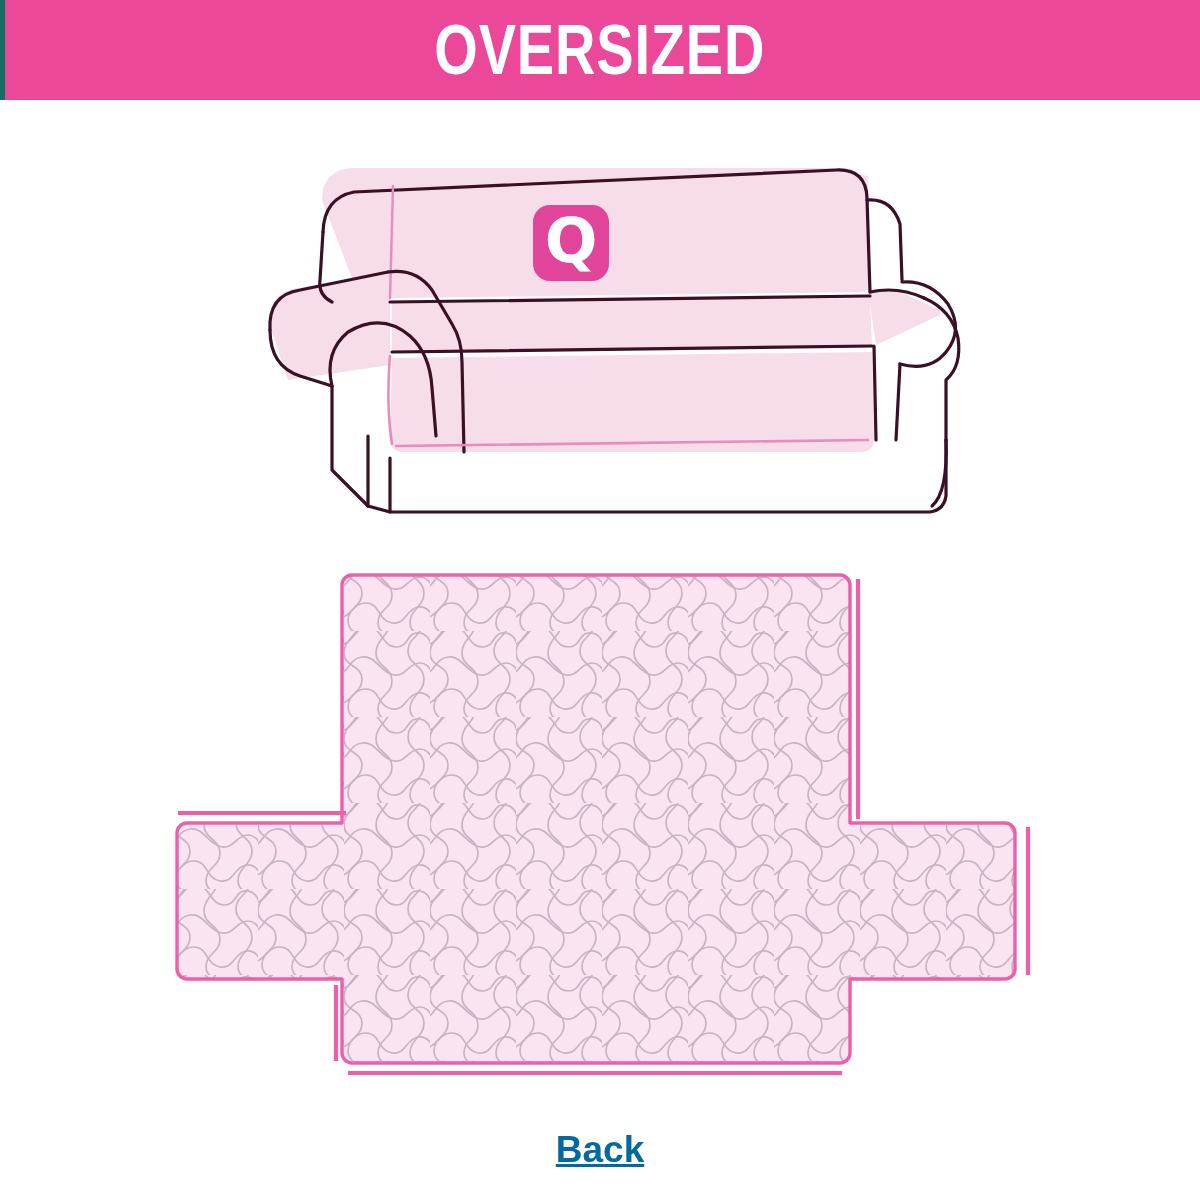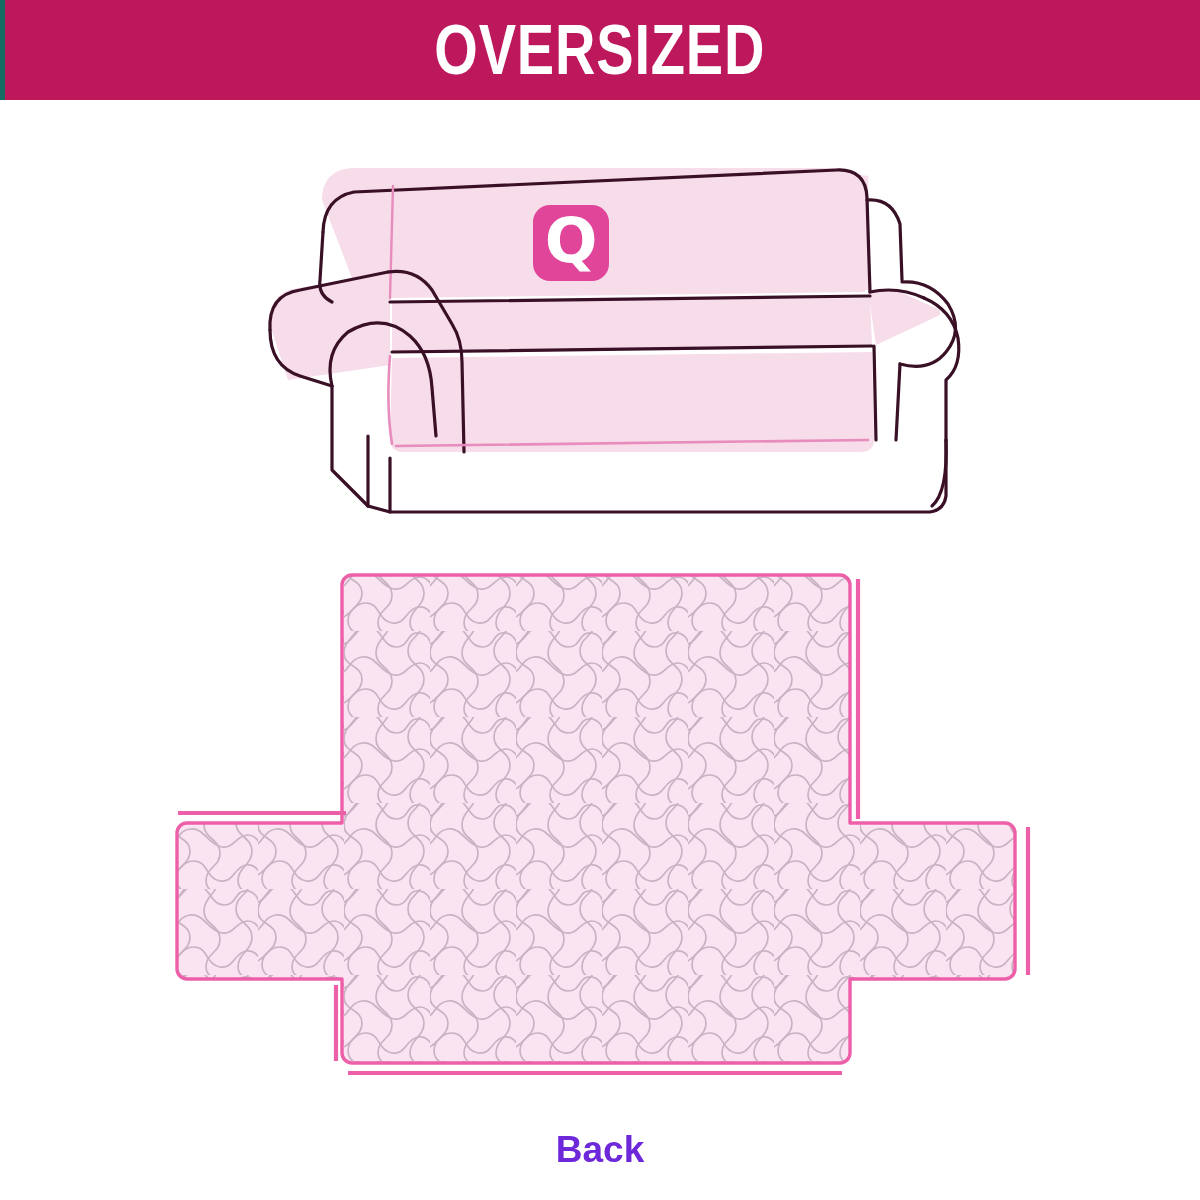--- a/index.html
+++ b/index.html
@@ -15,7 +15,7 @@
   
   .banner{
     position:absolute; left:0; top:0; width:1200px; height:100px;
-    background:#be185d;
+    background:#ec4899;
     display:flex; align-items:center; justify-content:center;
   }
   .banner-edge{

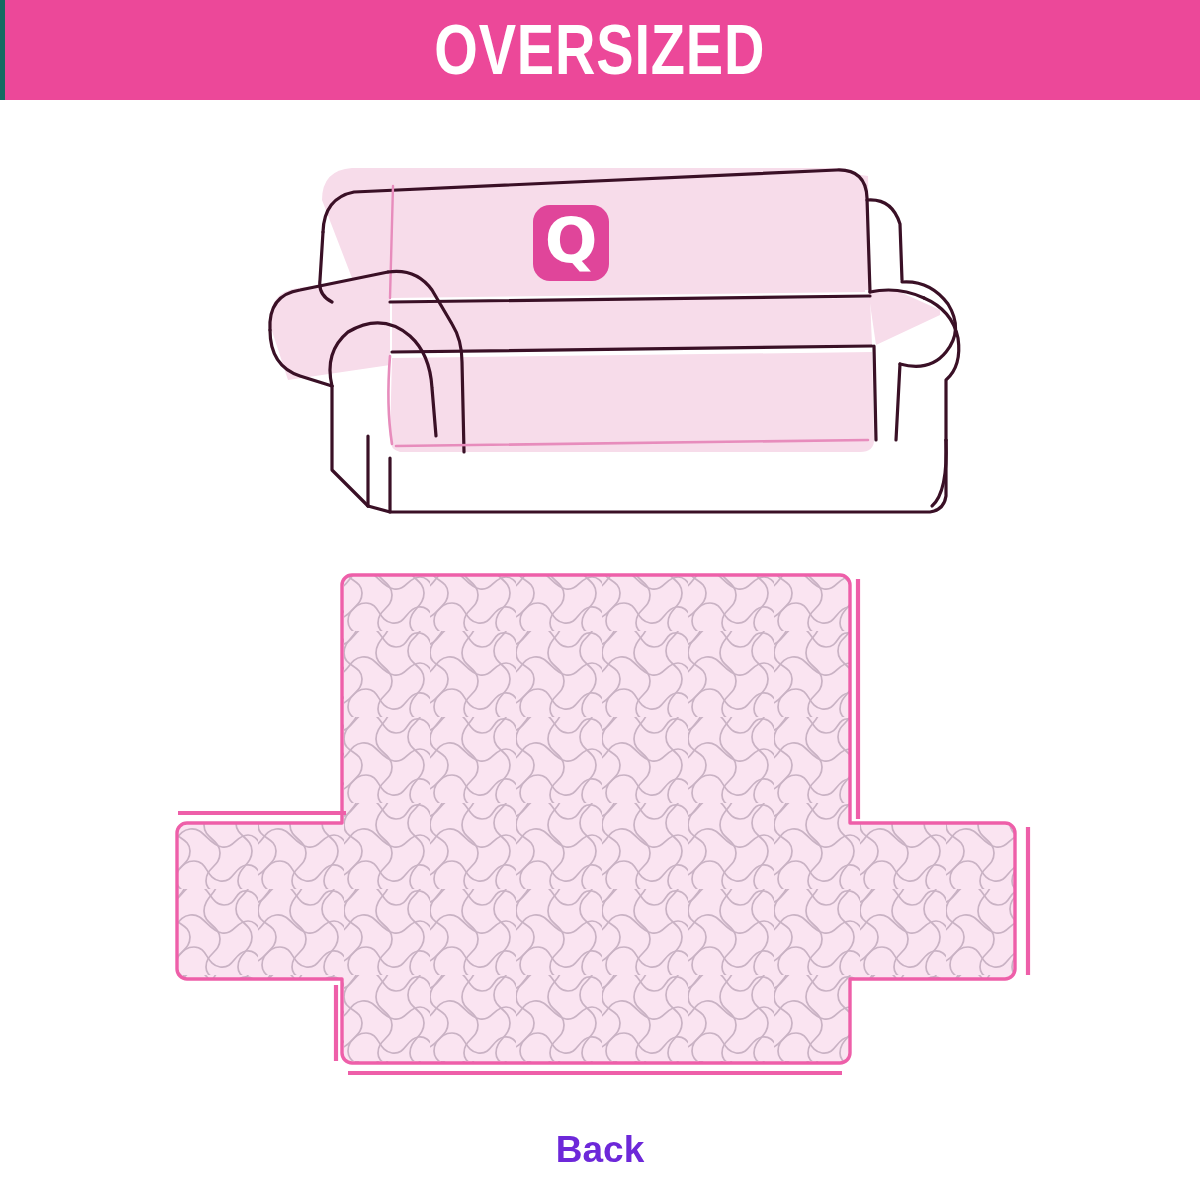--- a/index.html
+++ b/index.html
@@ -66,11 +66,12 @@
   
   .dlabel{
     position:absolute;
-    color:#6d28d9;
+    color:#0369a1;
     font-weight:700;
     line-height:1;
     white-space:nowrap;
     font-family:"Liberation Sans","DejaVu Sans",sans-serif;
+    text-decoration:underline;
   }
   .lbl-back   { left:600px; top:586px; font-size:37px; transform:translateX(-50%); }
 </style>

